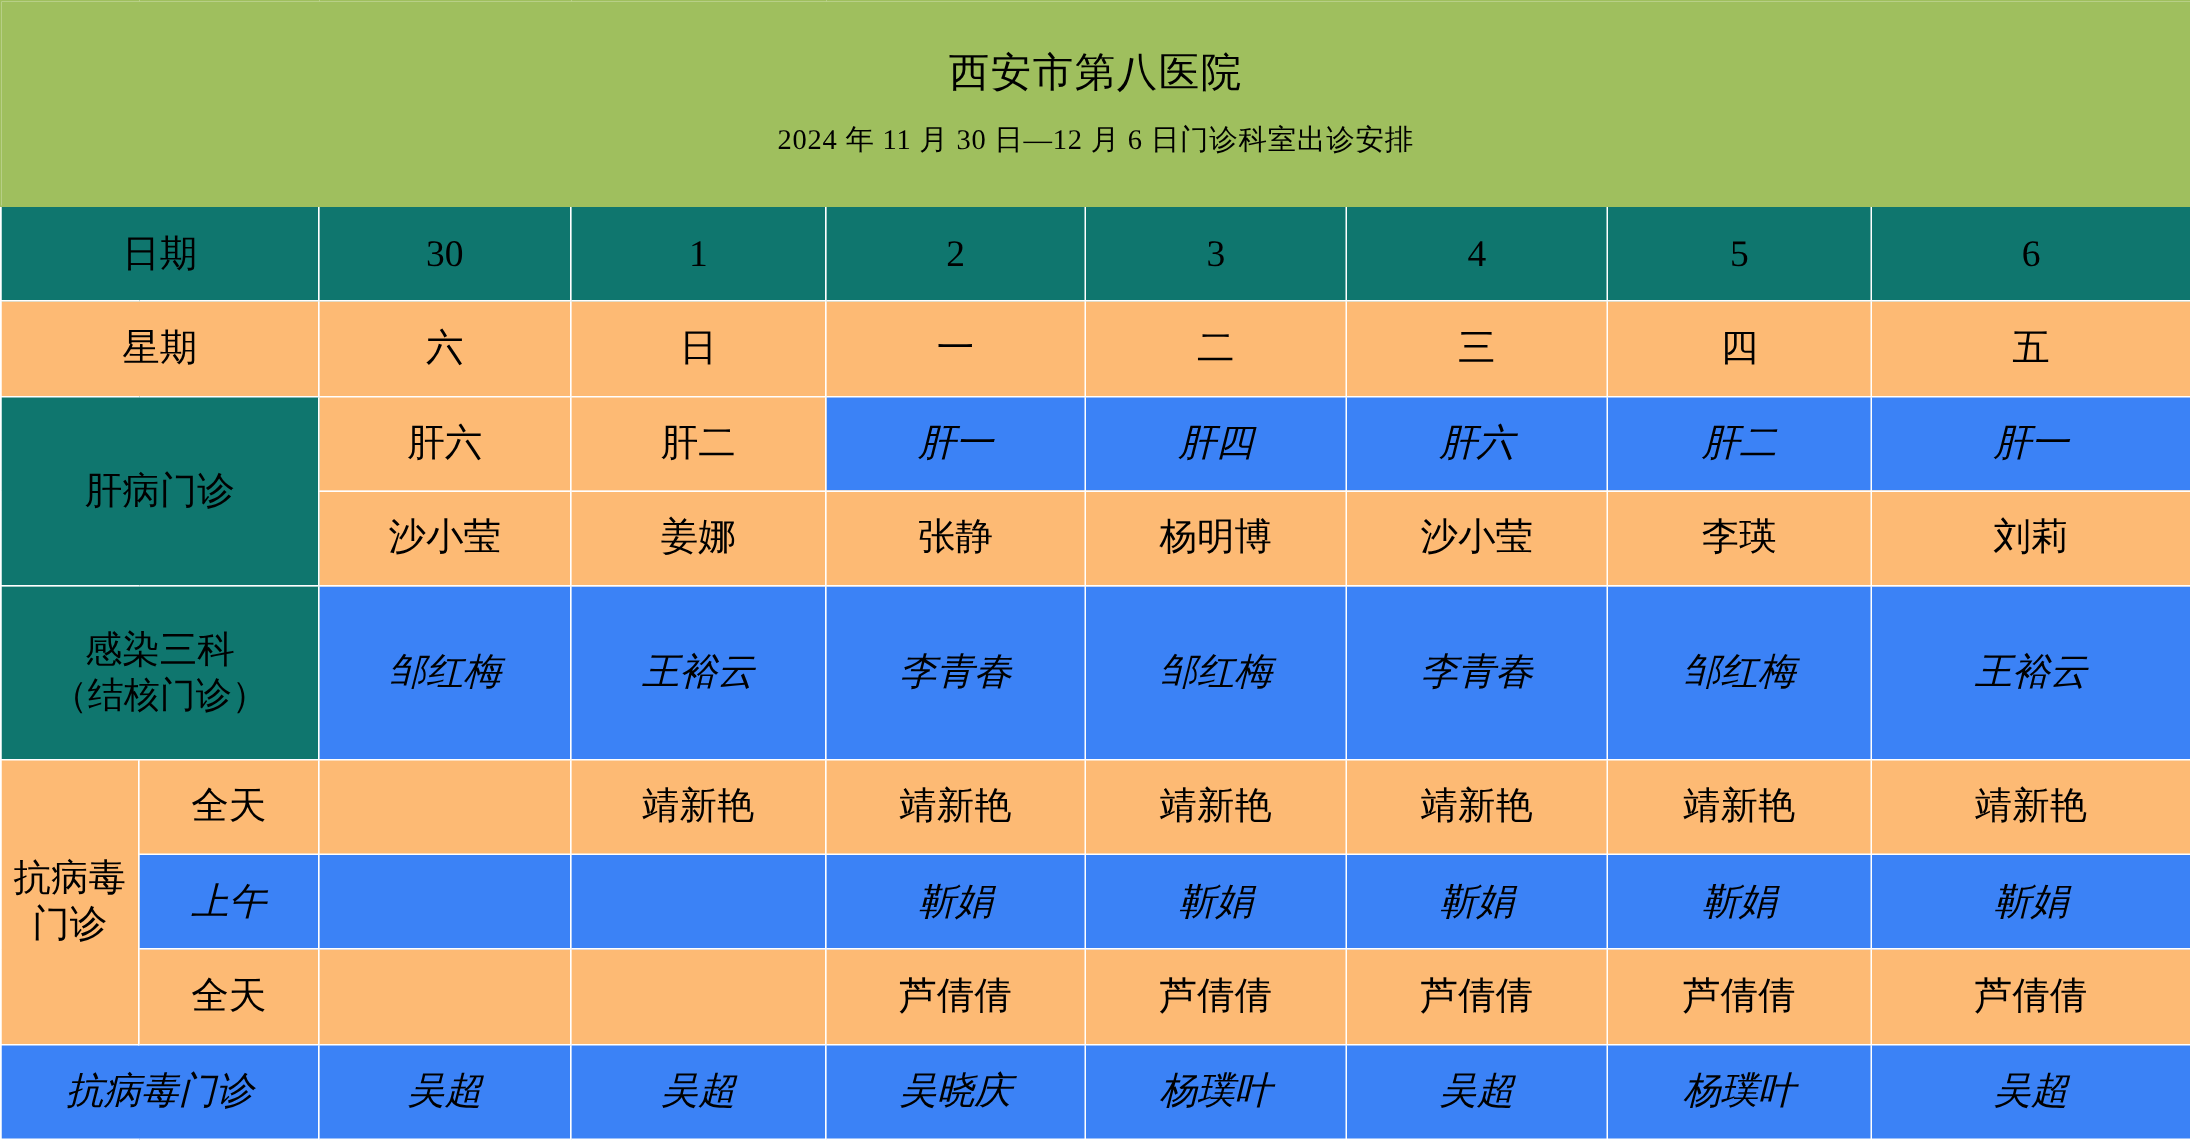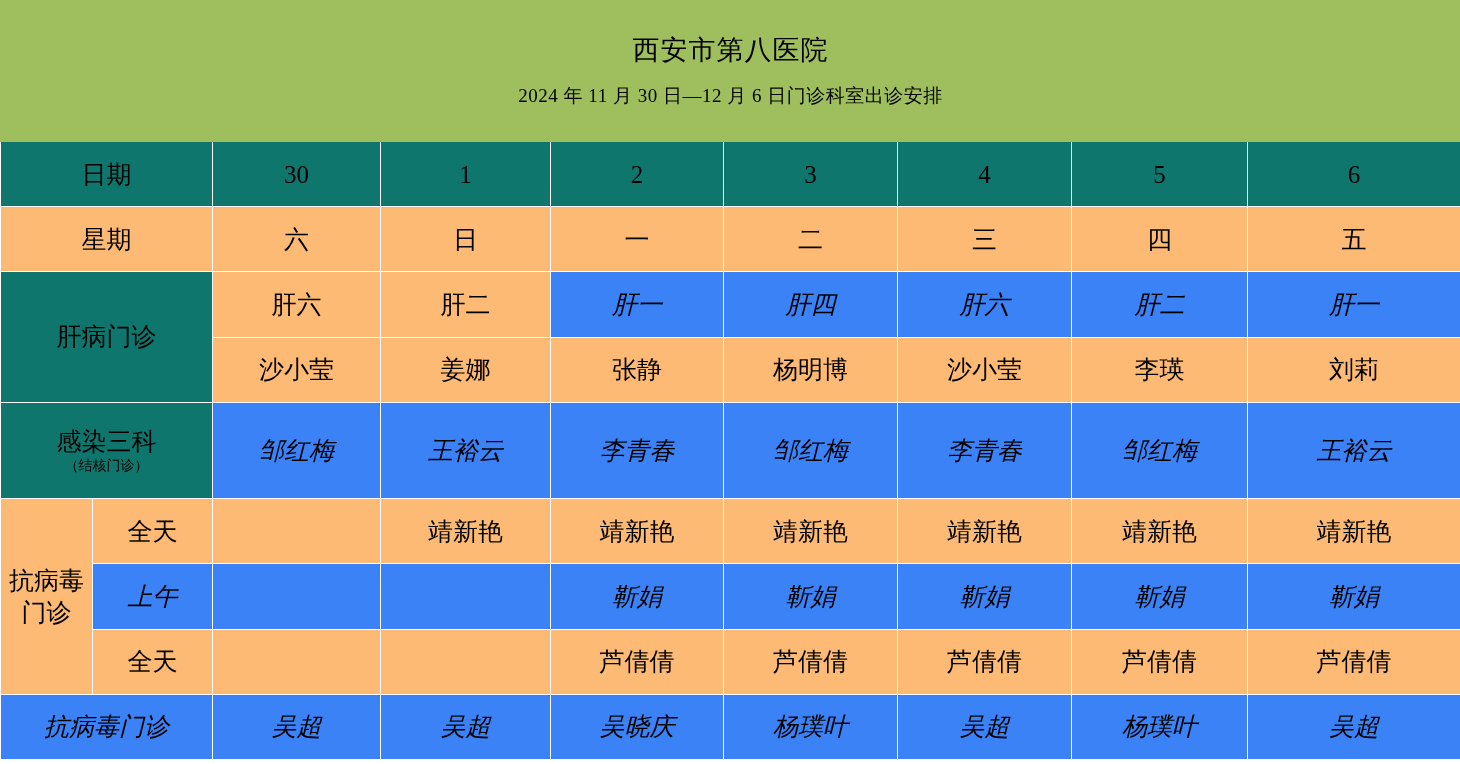--- a/index.html
+++ b/index.html
@@ -53,7 +53,7 @@
   .c-mid    { background: #3b82f6; font-style: italic; }  
 
   .label-cell { font-size: 25px; }
-  .label-sub { font-size: 14px; display:block;font-family:Liberation Serif, serif; }
+  .label-sub { font-size: 24px; display:block;font-family:Liberation Serif, serif; }
   .narrow-label { font-size: 24px; margin-top: 12px; }
   .empty-cell { }
 </style>

